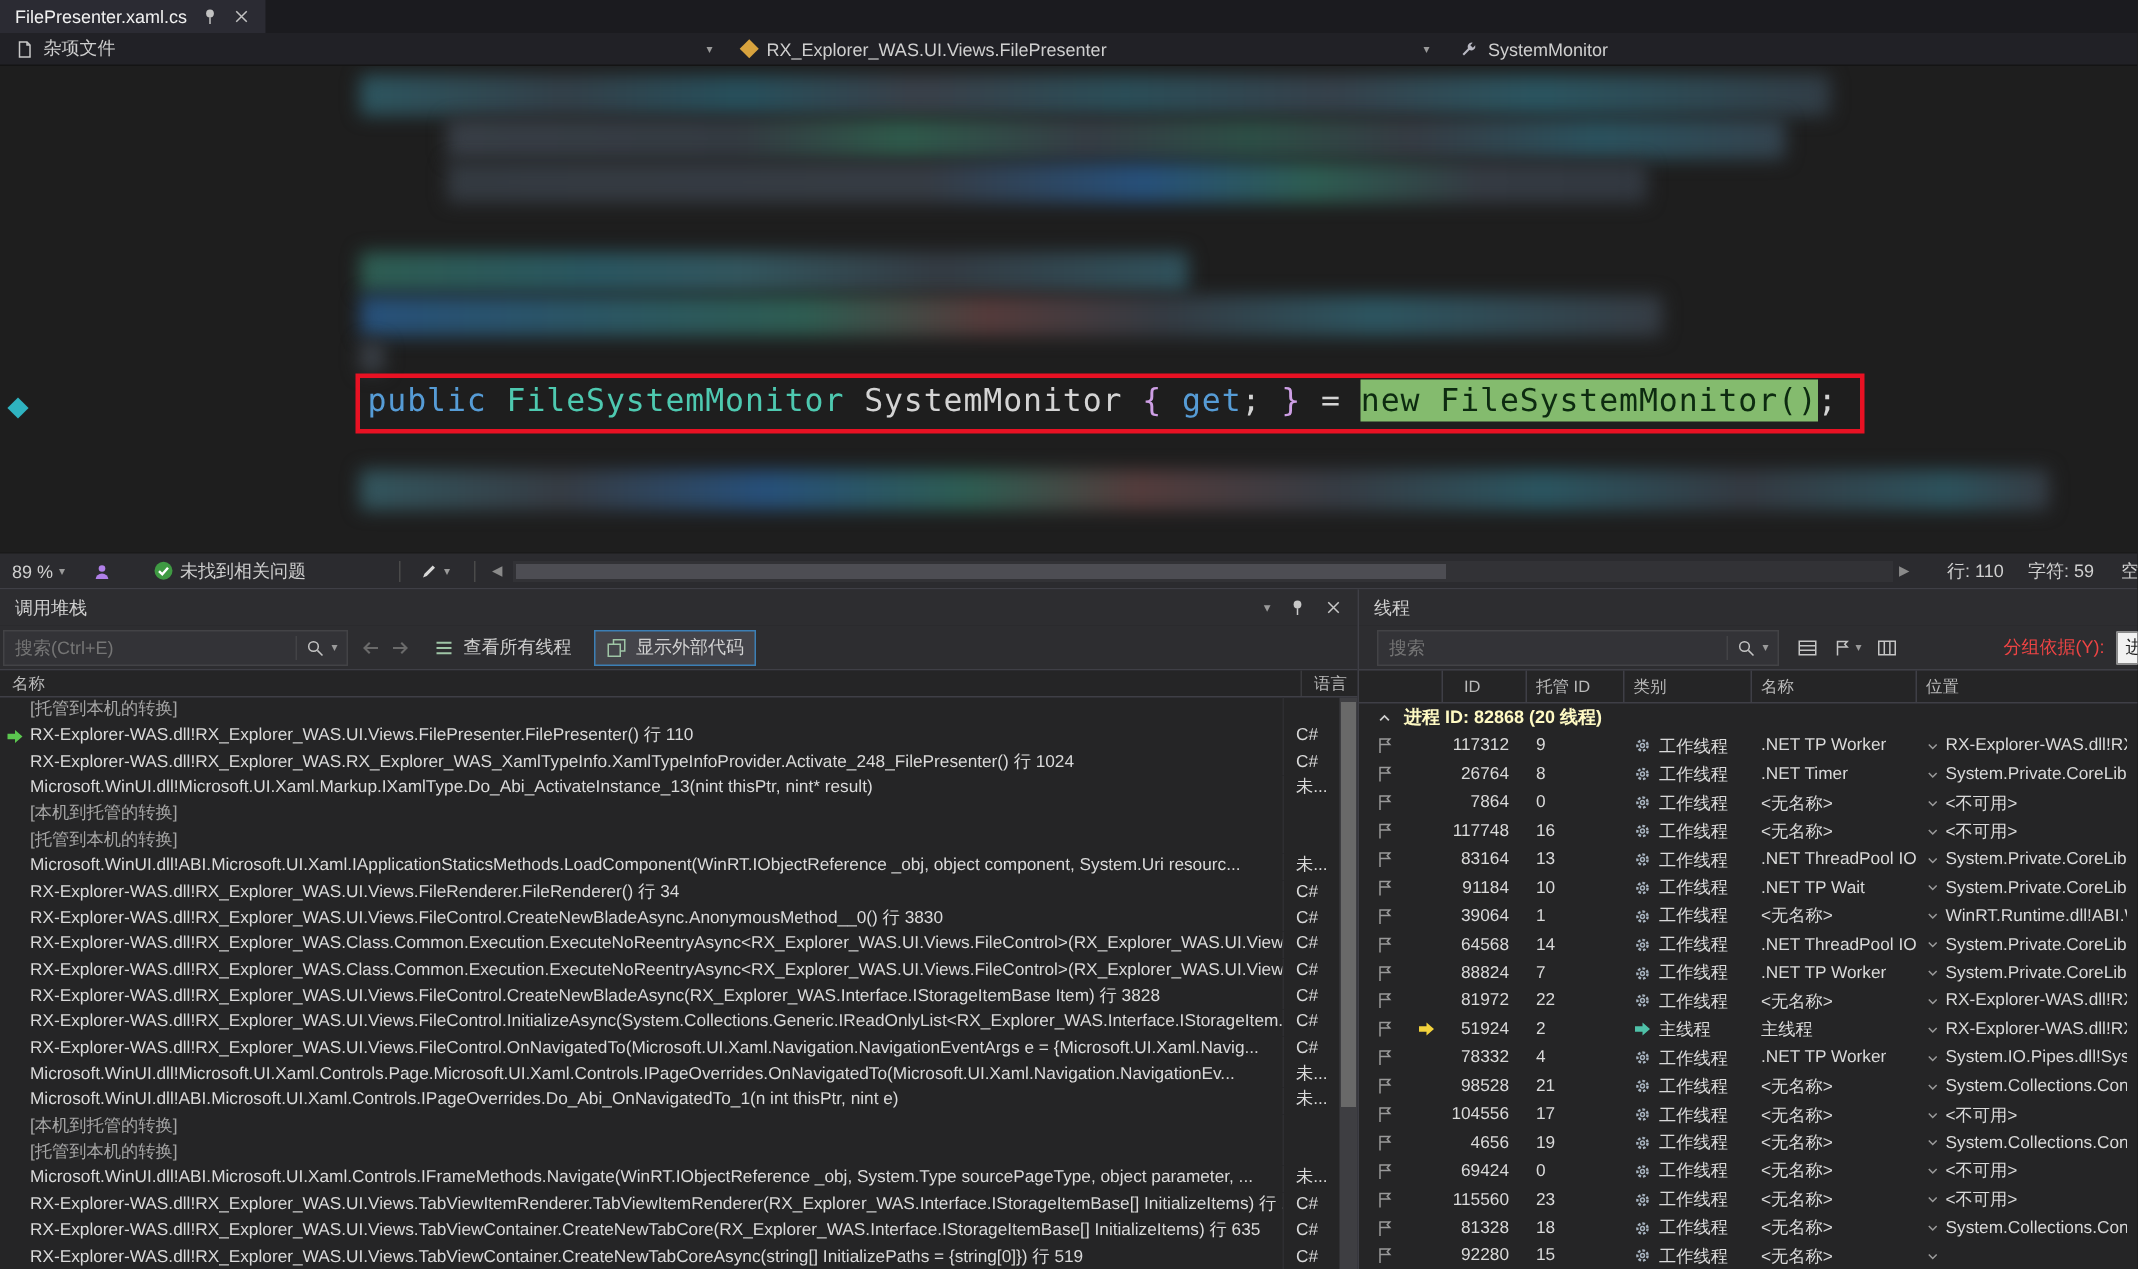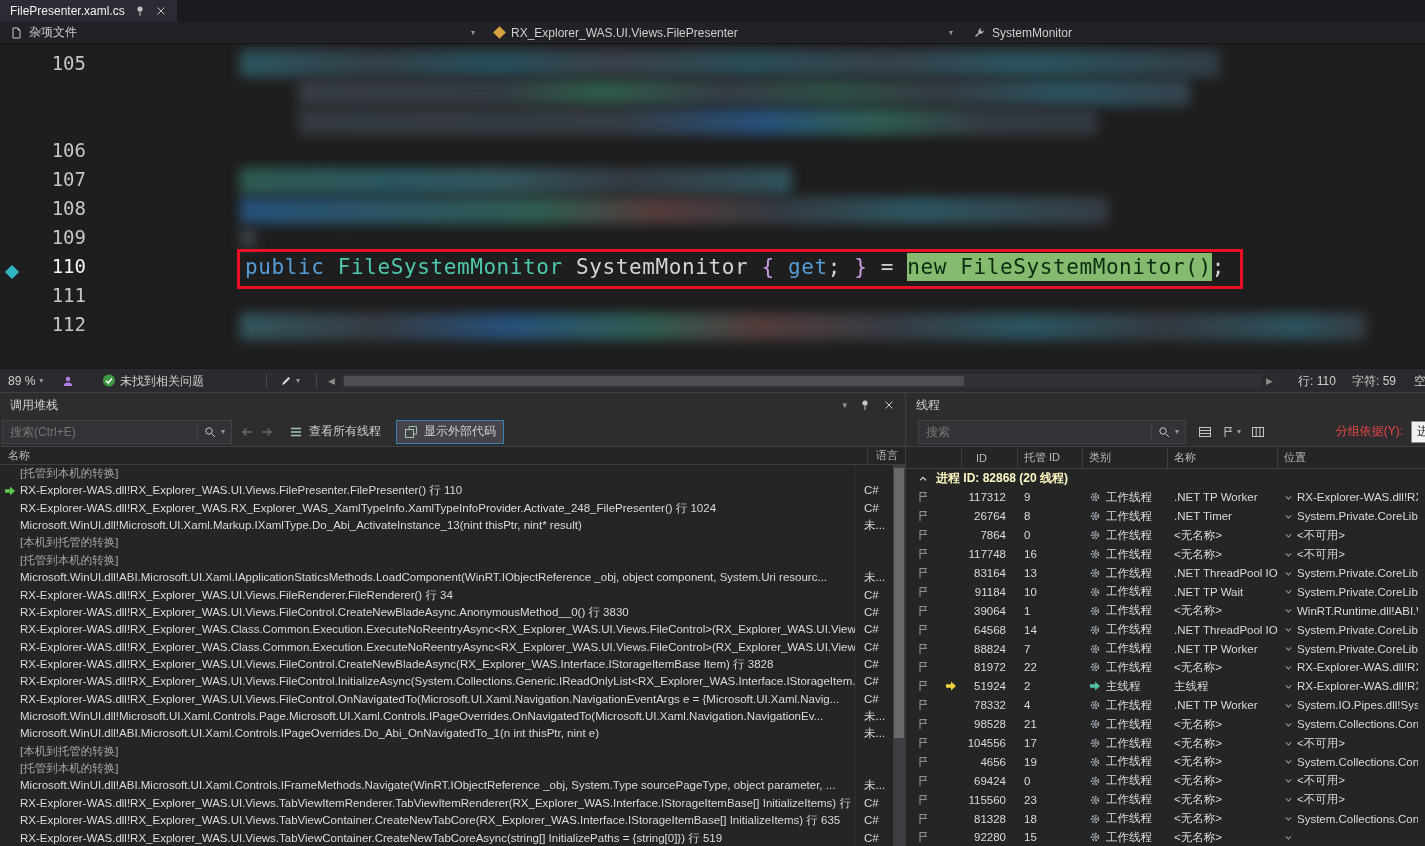--- a/index.html
+++ b/index.html
@@ -215,18 +215,6 @@
   </div>
 
   <div class="editor">
-    <div class="gutter">
-        <div class="ln">105</div>
-        <div class="ln"></div>
-        <div class="ln"></div>
-        <div class="ln">106</div>
-        <div class="ln">107</div>
-        <div class="ln">108</div>
-        <div class="ln">109</div>
-        <div class="ln cur">110</div>
-        <div class="ln">111</div>
-        <div class="ln">112</div>
-      </div>
     <div class="glyph"></div>
 
     <div class="blurb" style="left:240px;top:6px;width:980px;background:linear-gradient(90deg,#2d5660 0%,#334049 14%,#27505c 26%,#3a4049 38%,#2b4e58 52%,#36414b 66%,#2b5560 80%,#323d46 100%)"></div>

